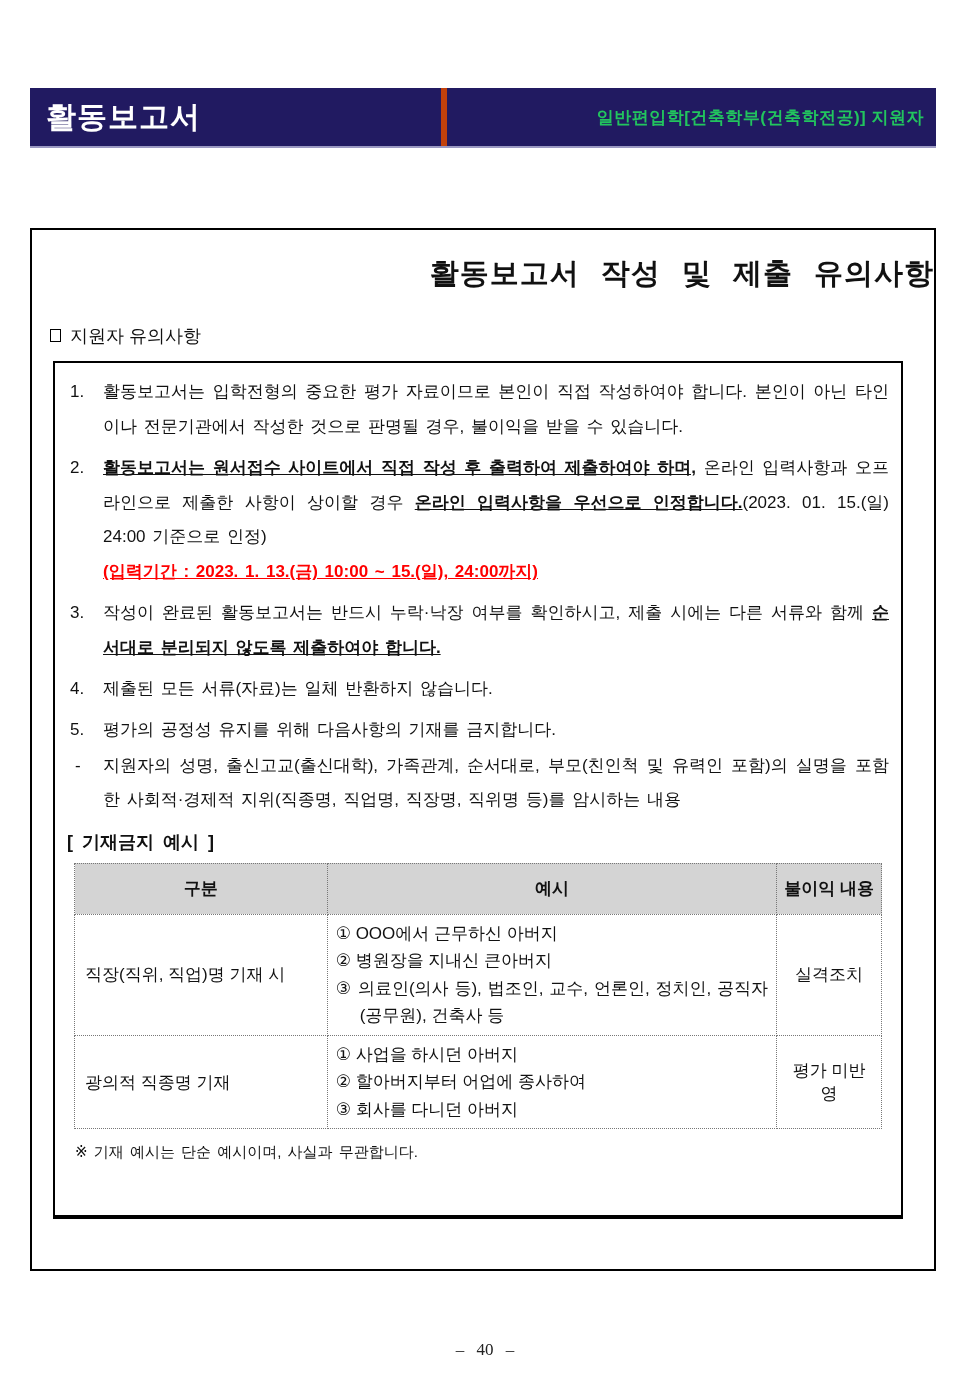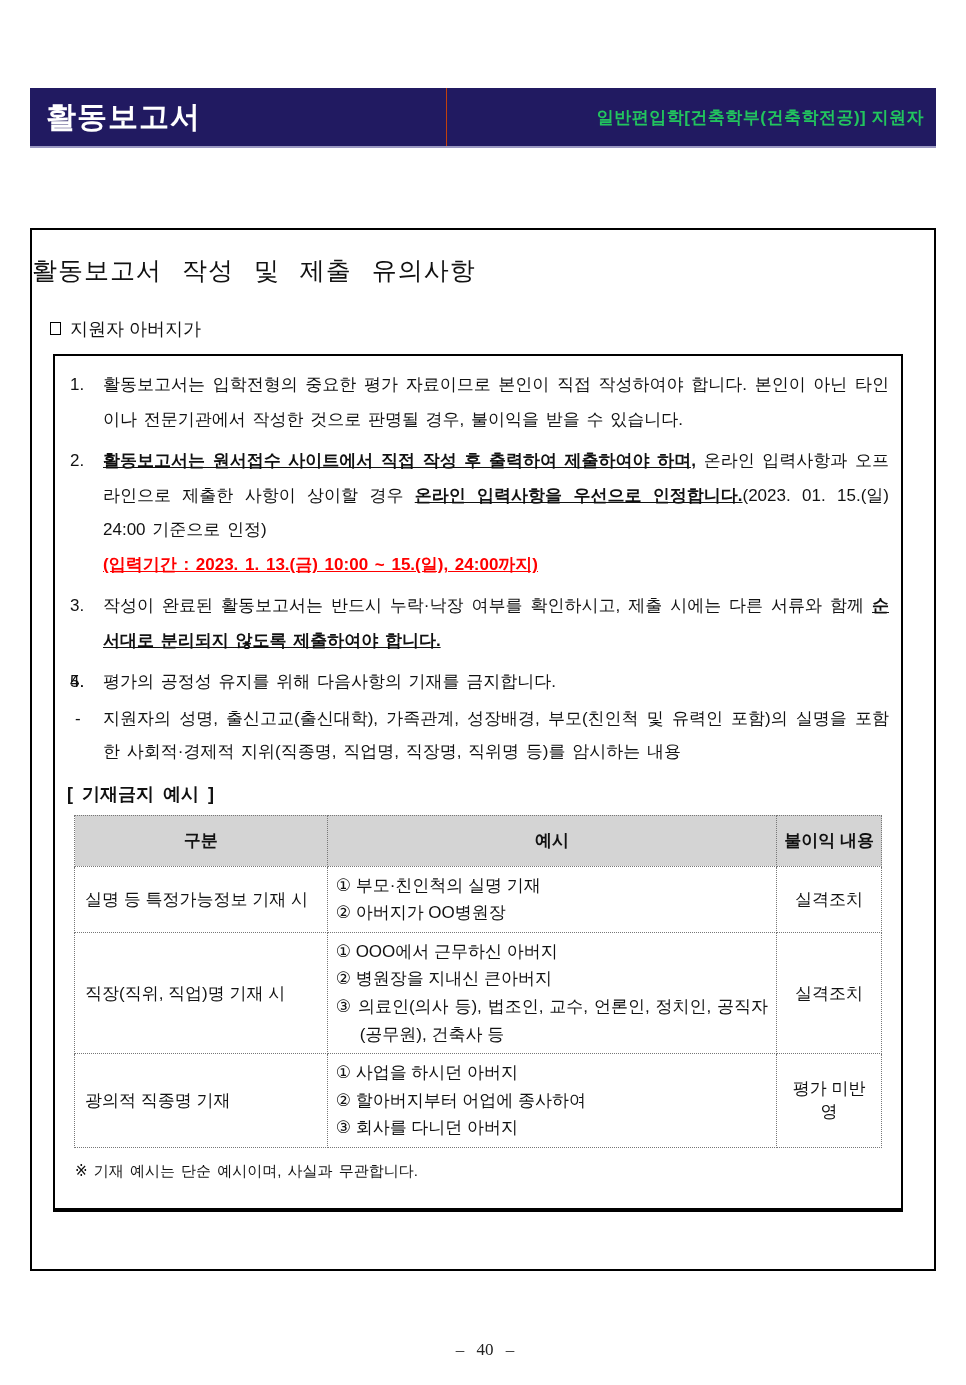--- a/index.html
+++ b/index.html
@@ -24,7 +24,7 @@
     width:417px; height:100%;
     display:flex; align-items:center;
     padding-left:16px;
-    border-right:1px solid #c2410c;
+    border-right:6px solid #c2410c;
   }
   .header-left .h-title{
     color:#fff; font-size:30px; font-weight:bold; letter-spacing:1px;

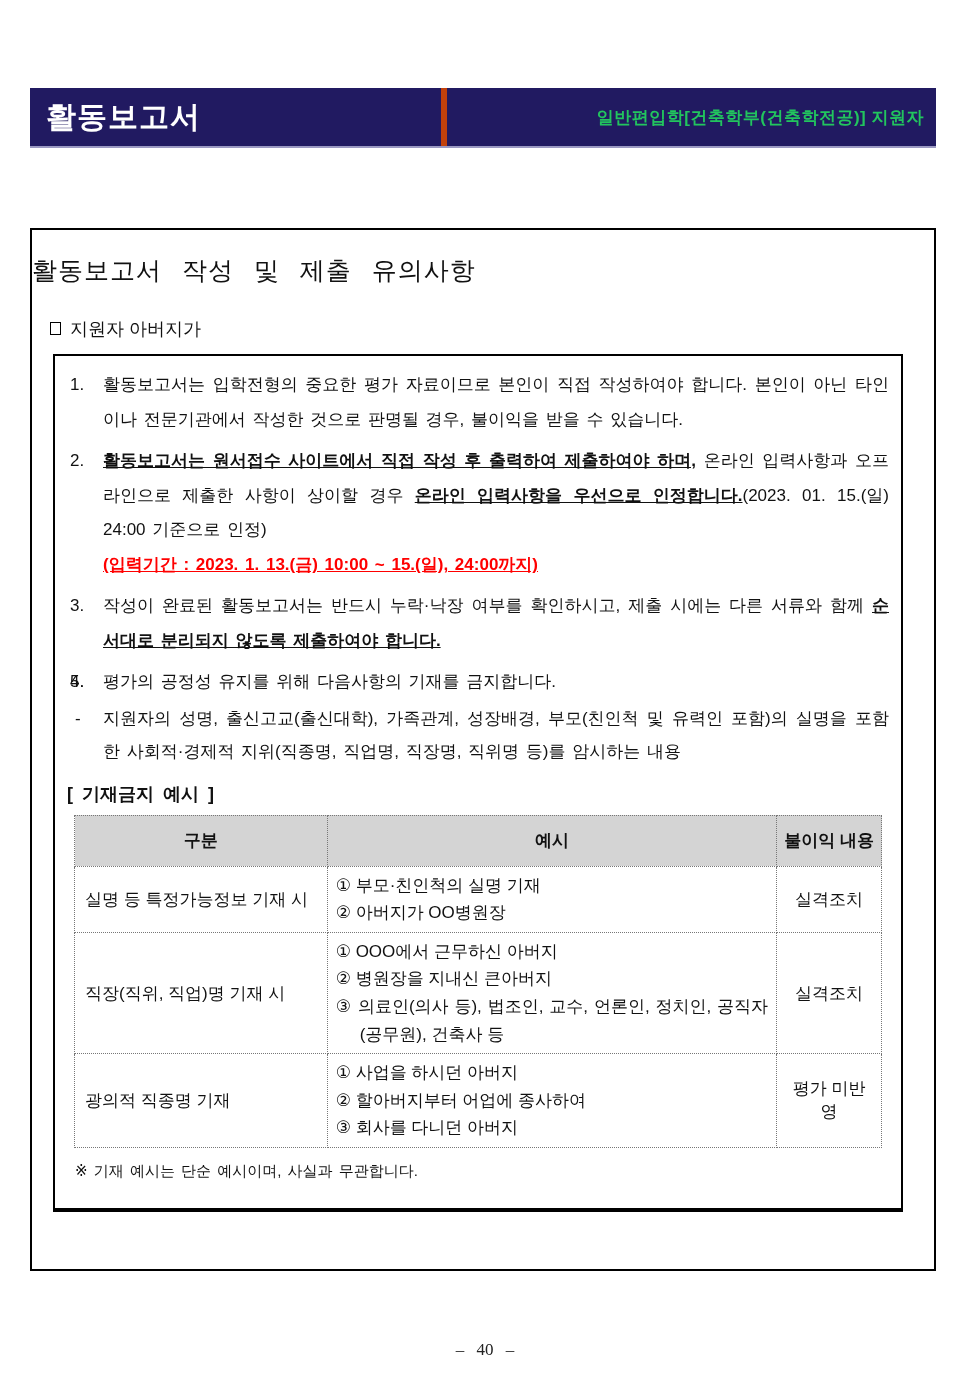--- a/index.html
+++ b/index.html
@@ -47,8 +47,8 @@
   }
   .doc-title{
     margin-top:24px;
-    text-align:left;
-    font-size:25px; font-weight:normal;
+    text-align:right;
+    font-size:29px; font-weight:bold;
     word-spacing:12px; letter-spacing:1px;
   }
   .section-line{

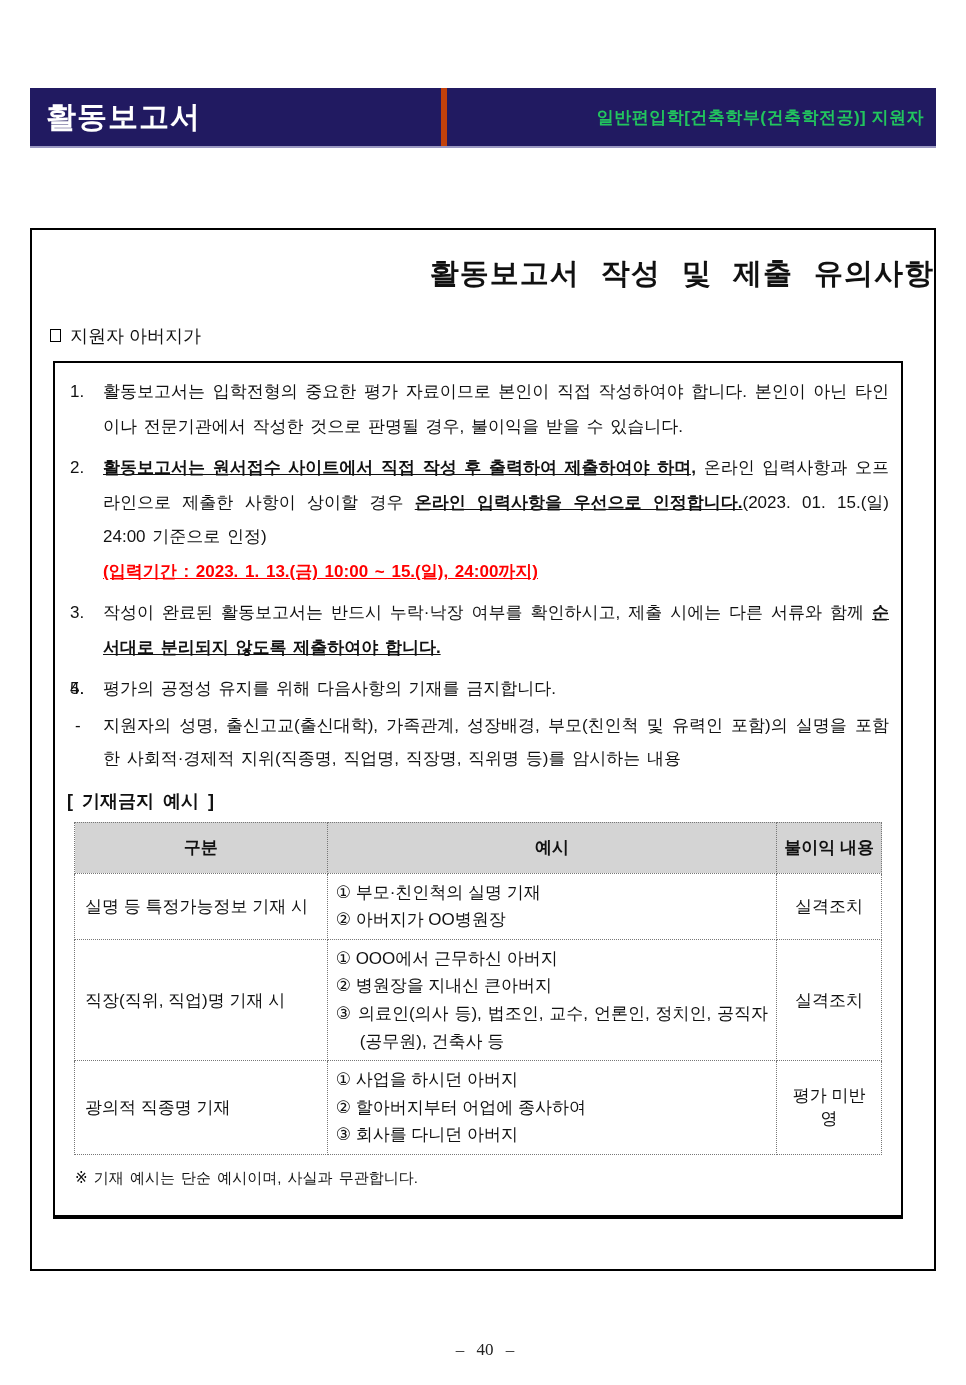--- a/index.html
+++ b/index.html
@@ -142,7 +142,7 @@
 
   <div class="section-line">
     <span class="sq-bullet"></span>
-    <span>지원자 아버지가</span>
+    <span>지원자 유의사항</span>
   </div>
 
   <div class="inner-box">

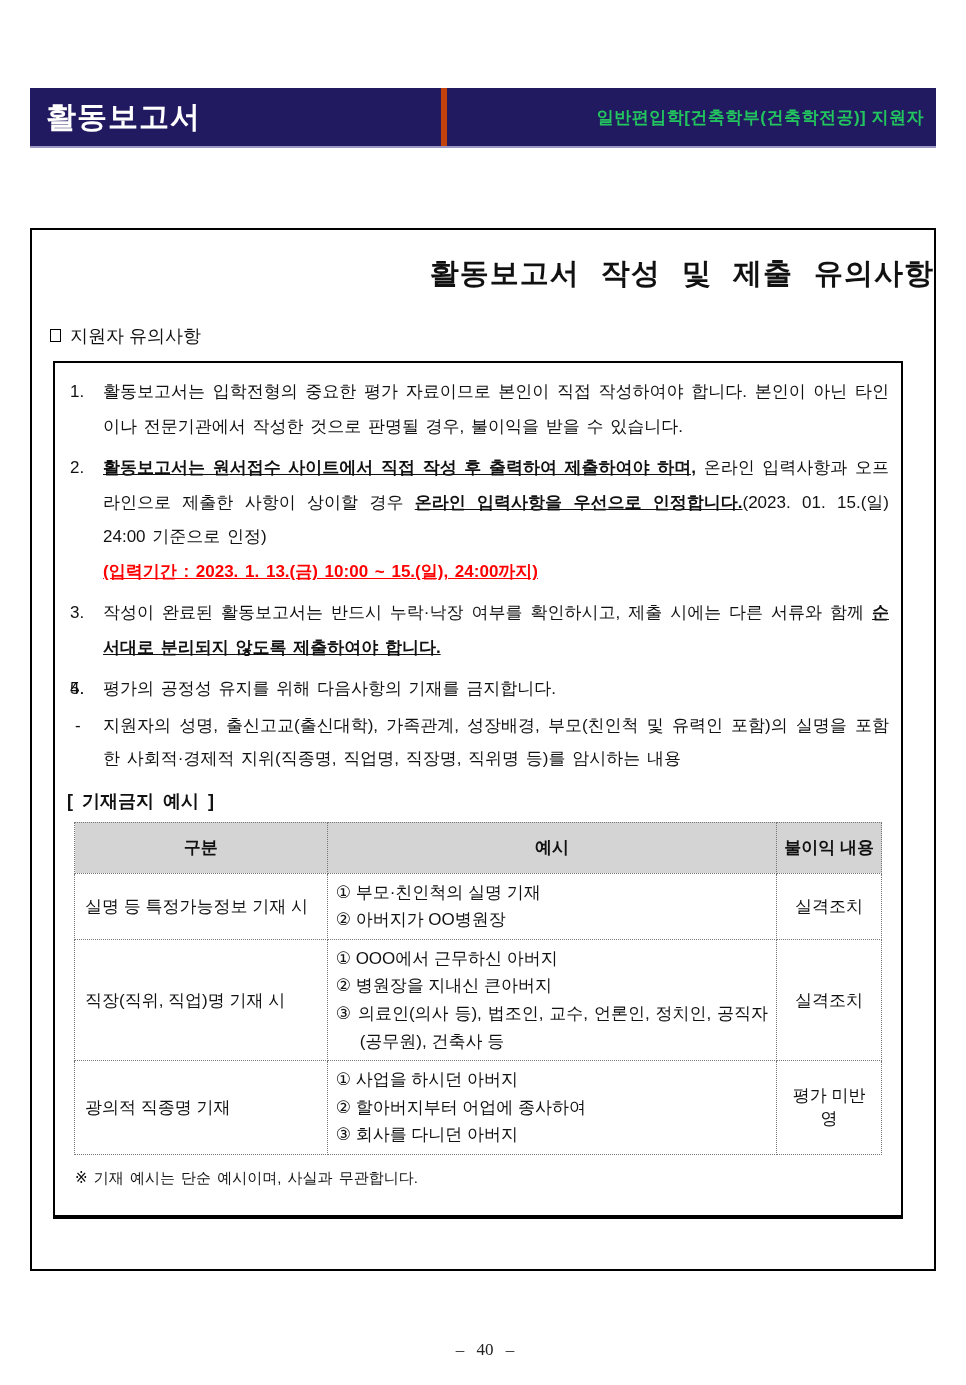--- a/index.html
+++ b/index.html
@@ -150,7 +150,7 @@
         <div class="item"><span class="num">1.</span><span>활동보고서는 입학전형의 중요한 평가 자료이므로 본인이 직접 작성하여야 합니다. 본인이 아닌 타인이나 전문기관에서 작성한 것으로 판명될 경우, 불이익을 받을 수 있습니다.</span></div>
         <div class="item"><span class="num">2.</span><span style="font-weight: bold; text-decoration: underline;">활동보고서는 원서접수 사이트에서 직접 작성 후 출력하여 제출하여야 하며,</span><span> 온라인 입력사항과 오프라인으로 제출한 사항이 상이할 경우 </span><span style="font-weight: bold; text-decoration: underline;">온라인 입력사항을 우선으로 인정합니다.</span><span>(2023. 01. 15.(일) 24:00 기준으로 인정)</span><span class="extra-line" style="color: rgb(255, 0, 0);">(입력기간 : 2023. 1. 13.(금) 10:00 ~ 15.(일), 24:00까지)</span></div>
         <div class="item"><span class="num">3.</span><span>작성이 완료된 활동보고서는 반드시 누락·낙장 여부를 확인하시고, 제출 시에는 다른 서류와 함께 </span><span style="font-weight: bold; text-decoration: underline;">순서대로 분리되지 않도록 제출하여야 합니다.</span></div>
-        <div class="item"><span class="num">4.</span></div>
+        <div class="item"><span class="num">4.</span><span>제출된 모든 서류(자료)는 일체 반환하지 않습니다.</span></div>
         <div class="item"><span class="num">5.</span><span>평가의 공정성 유지를 위해 다음사항의 기재를 금지합니다.</span></div>
         <div class="item dash"><span class="num">-</span><span>지원자의 성명, 출신고교(출신대학), 가족관계, 성장배경, 부모(친인척 및 유력인 포함)의 실명을 포함한 사회적·경제적 지위(직종명, 직업명, 직장명, 직위명 등)를 암시하는 내용</span></div>
       </div>

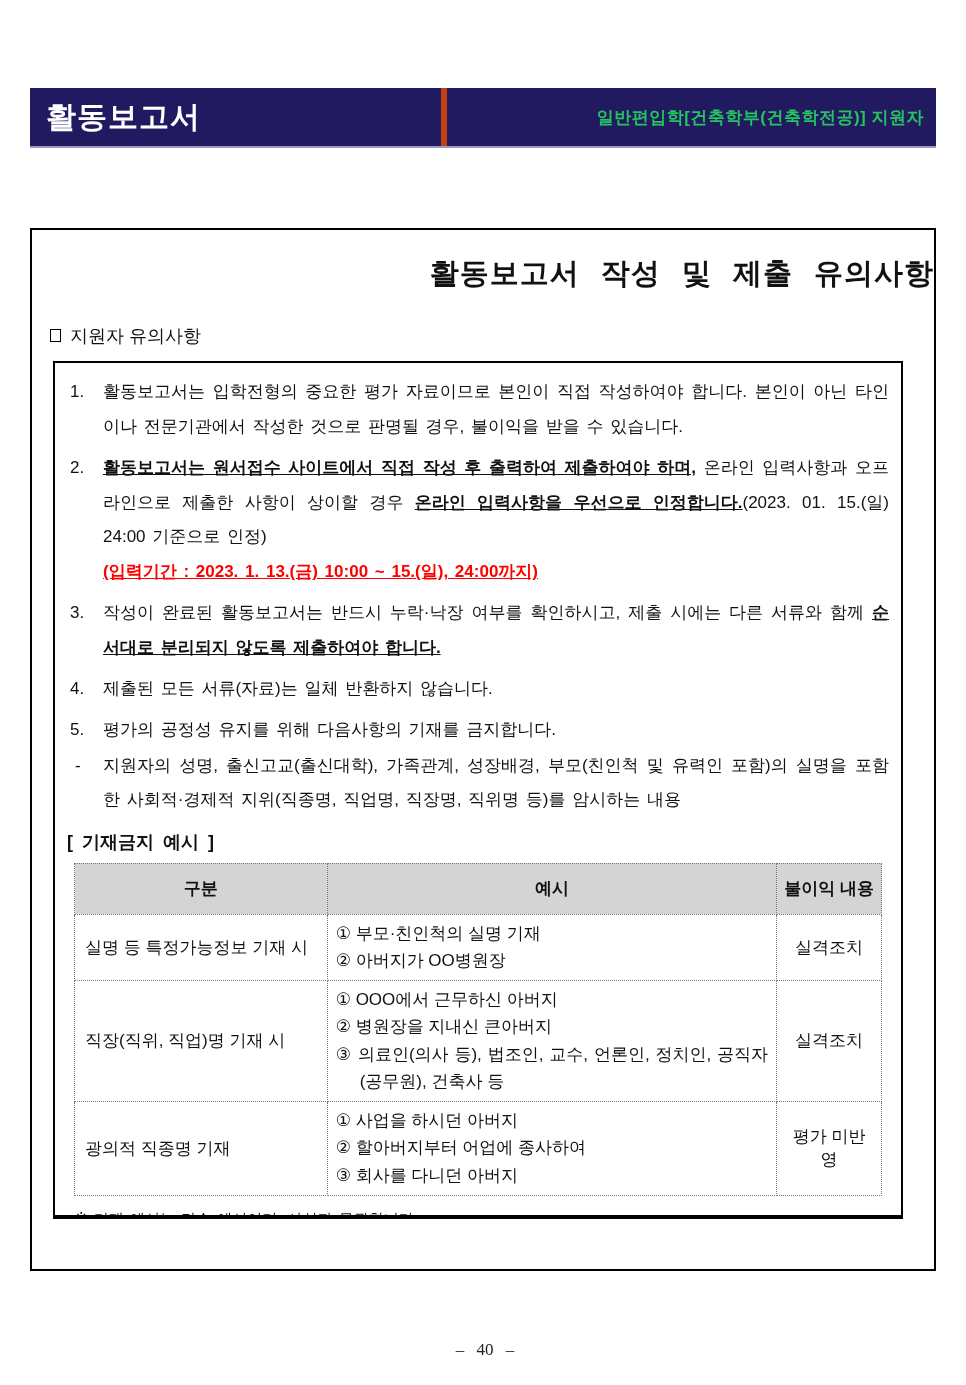--- a/index.html
+++ b/index.html
@@ -152,7 +152,7 @@
         <div class="item"><span class="num">3.</span><span>작성이 완료된 활동보고서는 반드시 누락·낙장 여부를 확인하시고, 제출 시에는 다른 서류와 함께 </span><span style="font-weight: bold; text-decoration: underline;">순서대로 분리되지 않도록 제출하여야 합니다.</span></div>
         <div class="item"><span class="num">4.</span><span>제출된 모든 서류(자료)는 일체 반환하지 않습니다.</span></div>
         <div class="item"><span class="num">5.</span><span>평가의 공정성 유지를 위해 다음사항의 기재를 금지합니다.</span></div>
-        <div class="item dash"><span class="num">-</span><span>지원자의 성명, 출신고교(출신대학), 가족관계, 성장배경, 부모(친인척 및 유력인 포함)의 실명을 포함한 사회적·경제적 지위(직종명, 직업명, 직장명, 직위명 등)를 암시하는 내용</span></div>
+        <div class="item dash"><span class="num">-</span><span>지원자의 성명, 출신고교(출신대학), 가족관계, 순서대로, 부모(친인척 및 유력인 포함)의 실명을 포함한 사회적·경제적 지위(직종명, 직업명, 직장명, 직위명 등)를 암시하는 내용</span></div>
       </div>
 
     <div class="tbl-caption">[ 기재금지 예시 ]</div>

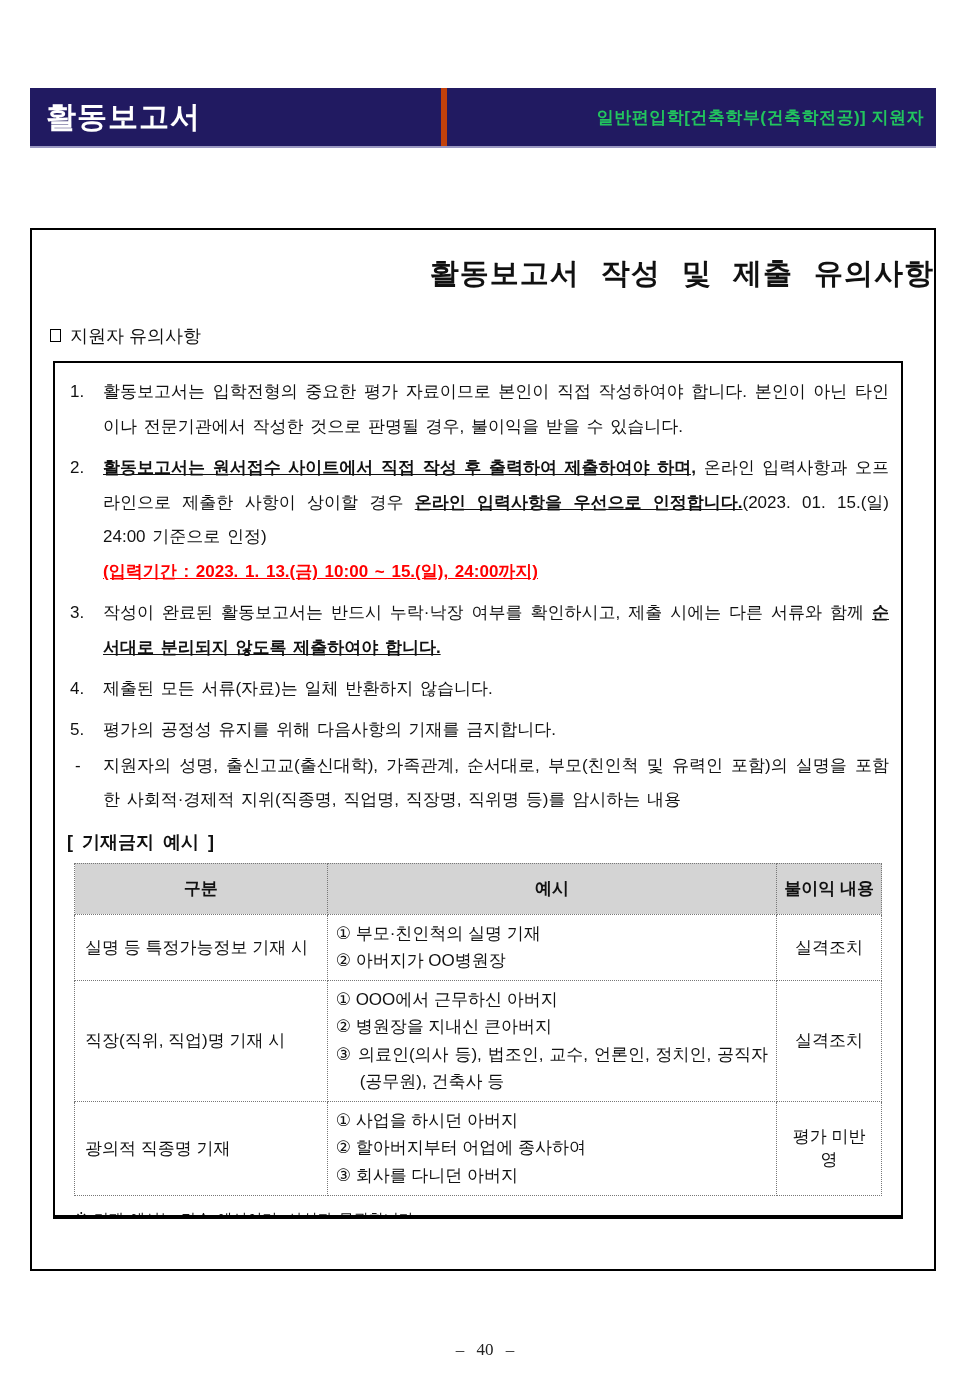--- a/index.html
+++ b/index.html
@@ -171,16 +171,6 @@
         </tr>
       </thead>
       <tbody id="table-body">
-          <tr>
-            <td class="cat">실명 등 특정가능정보 기재 시</td>
-            <td class="ex">
-              <ul>
-                <li>① 부모·친인척의 실명 기재</li>
-                <li>② 아버지가 OO병원장</li>
-              </ul>
-            </td>
-            <td class="pen">실격조치</td>
-          </tr>
           <tr>
             <td class="cat">직장(직위, 직업)명 기재 시</td>
             <td class="ex">

